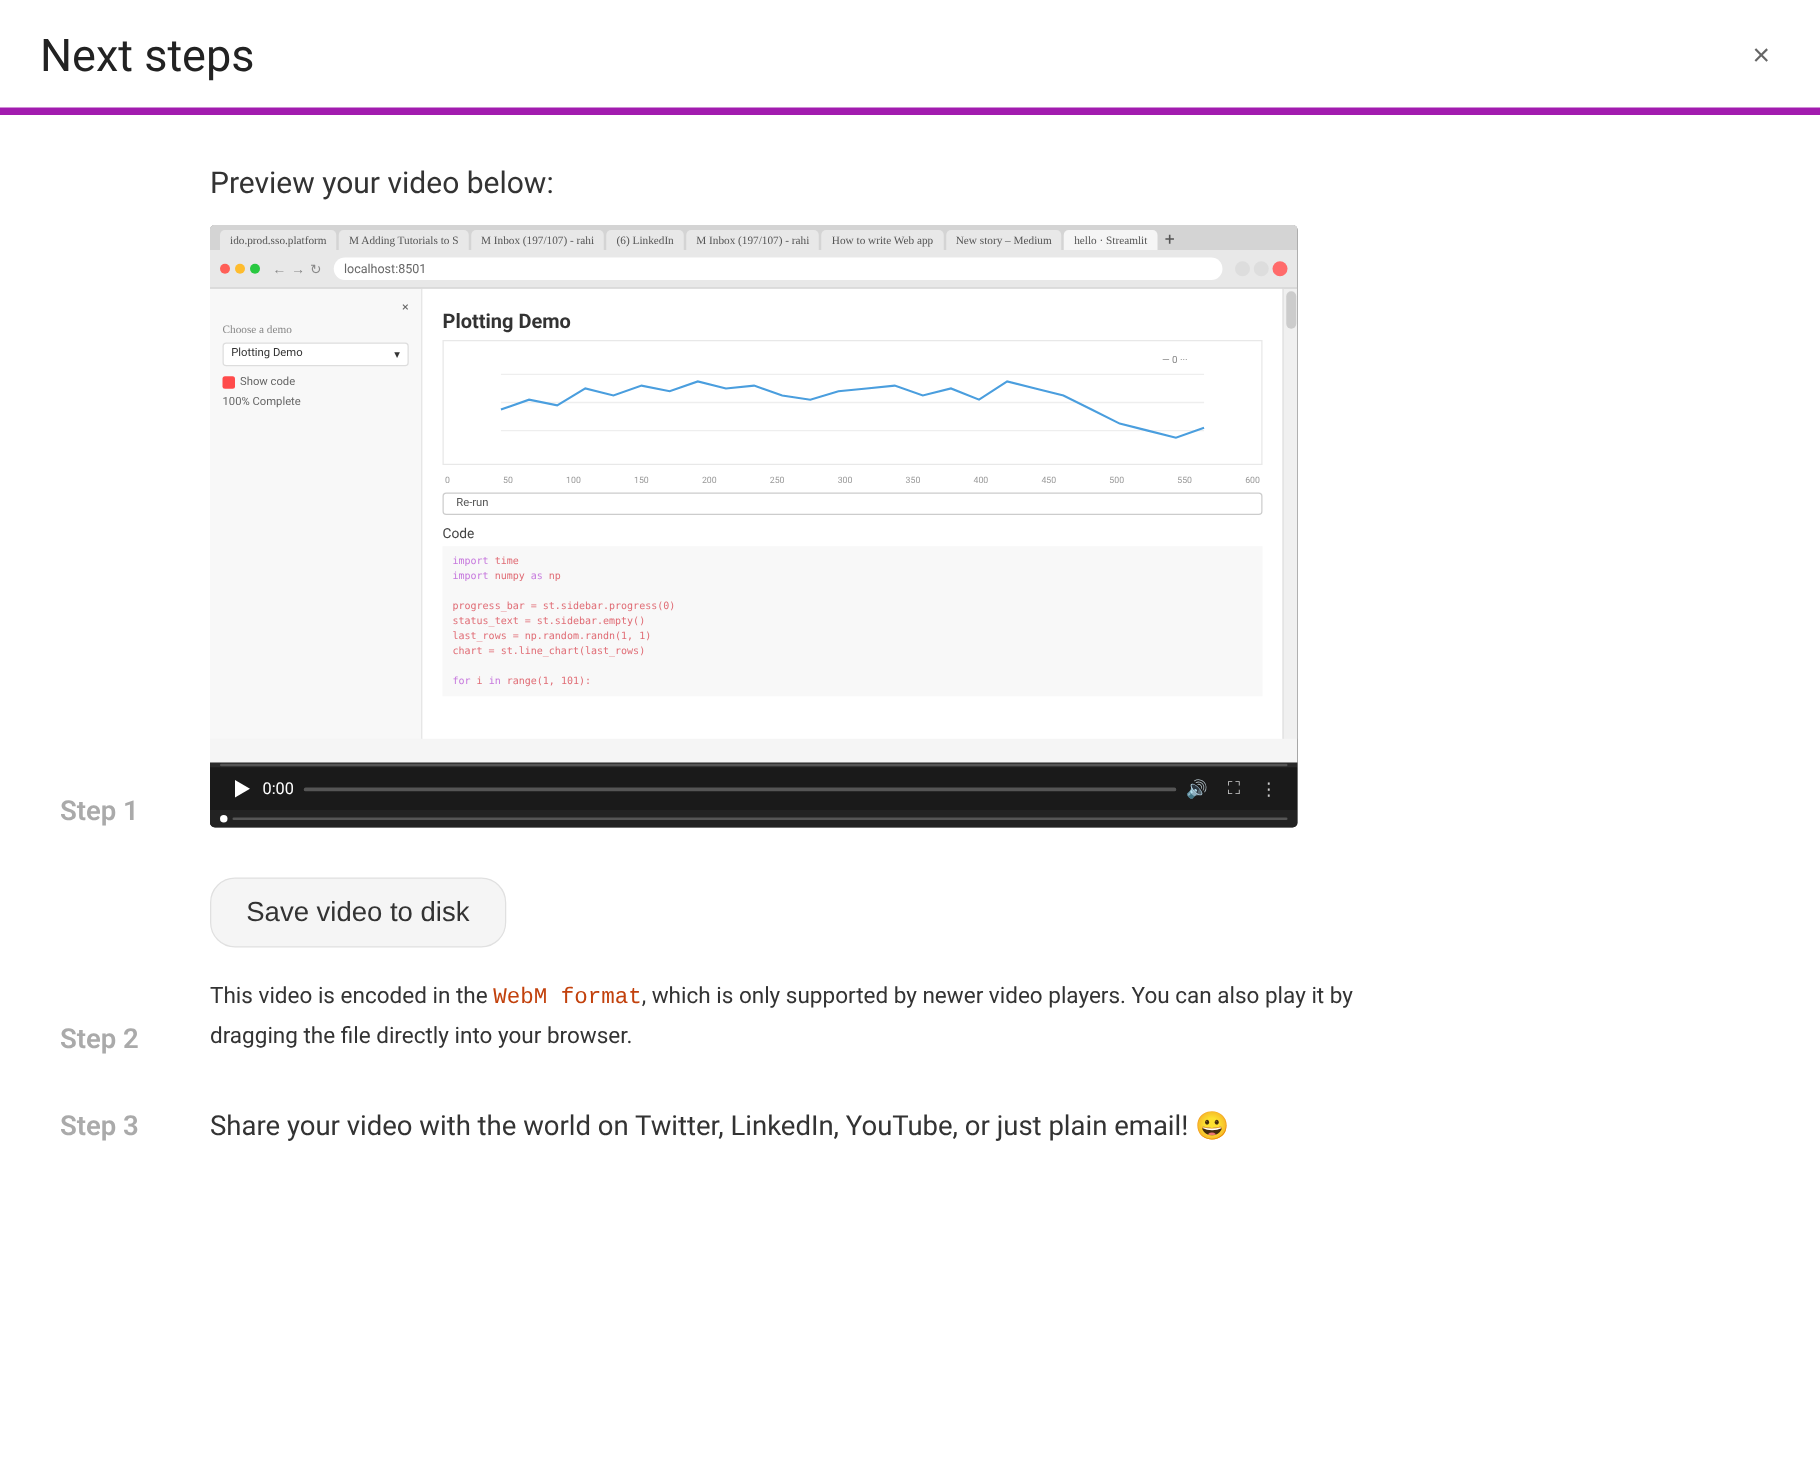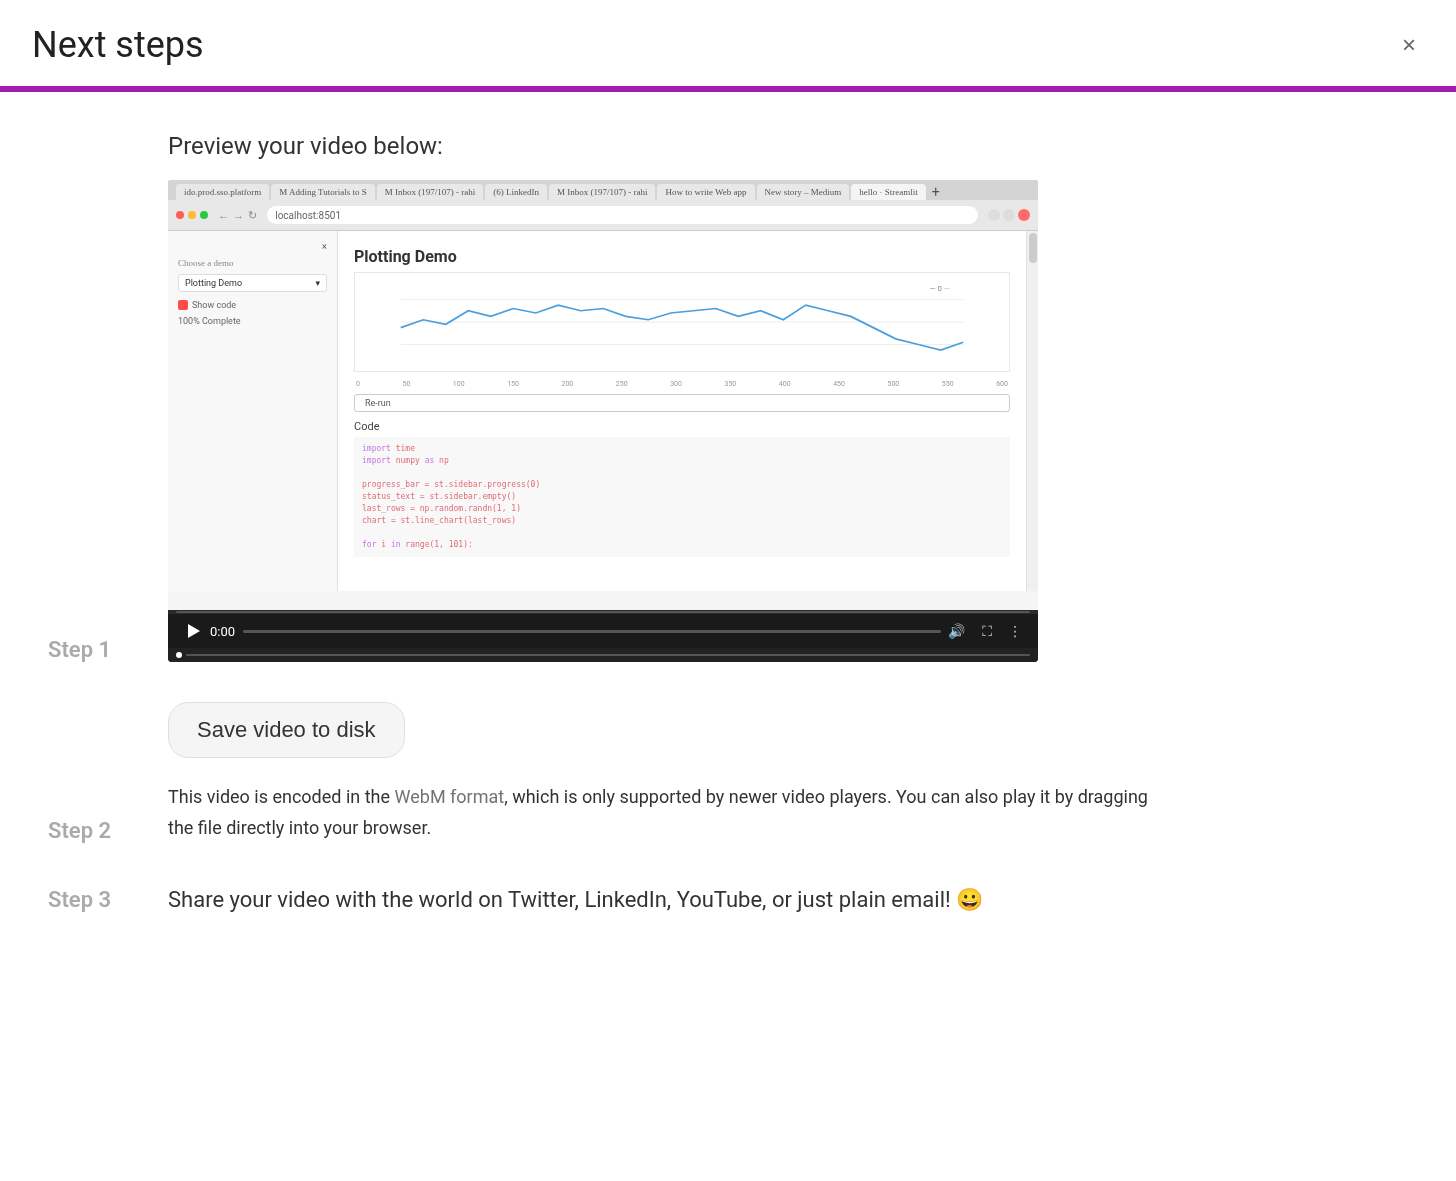--- a/index.html
+++ b/index.html
@@ -355,8 +355,9 @@
     }
 
     .webm-link {
-      color: #737373;
+      color: #c2410c;
       text-decoration: none;
+      font-family: Liberation Mono, monospace;
     }
 
     

